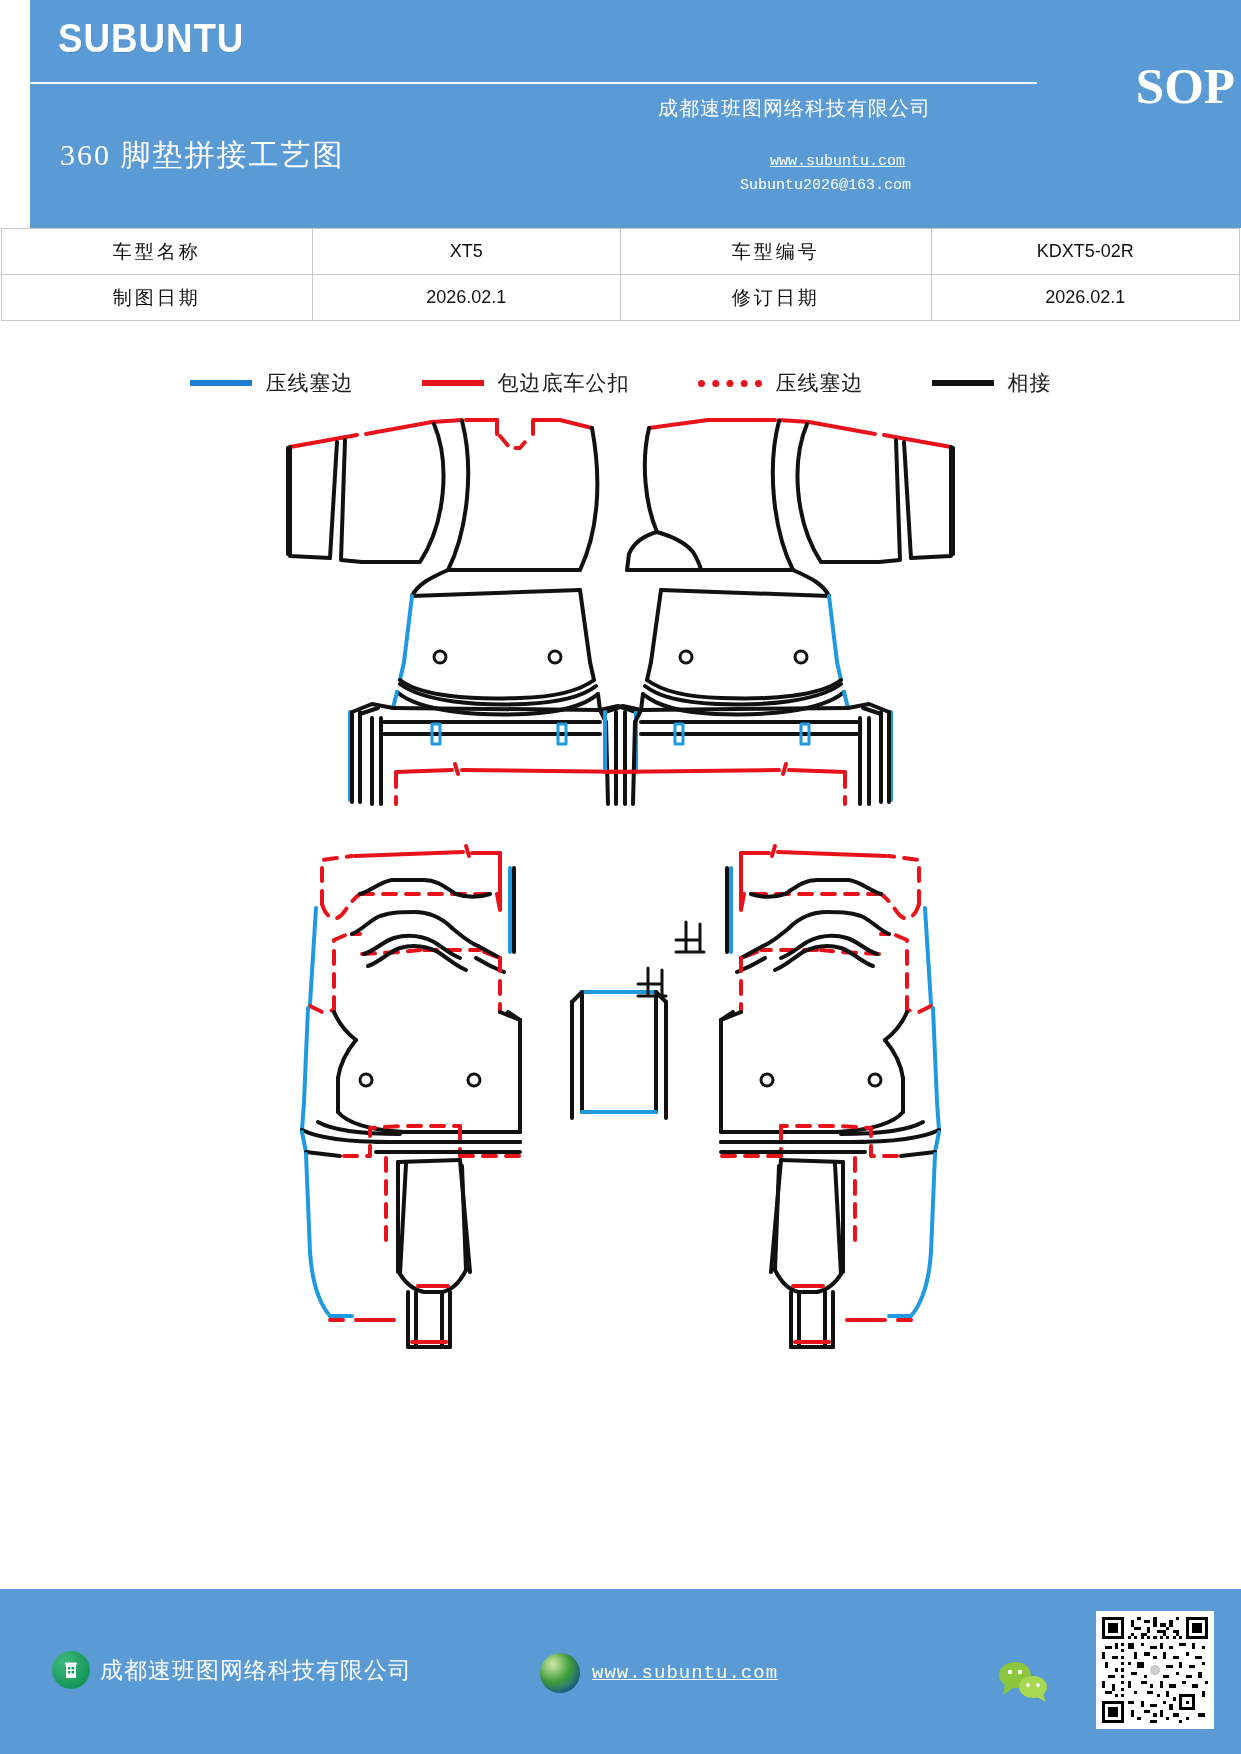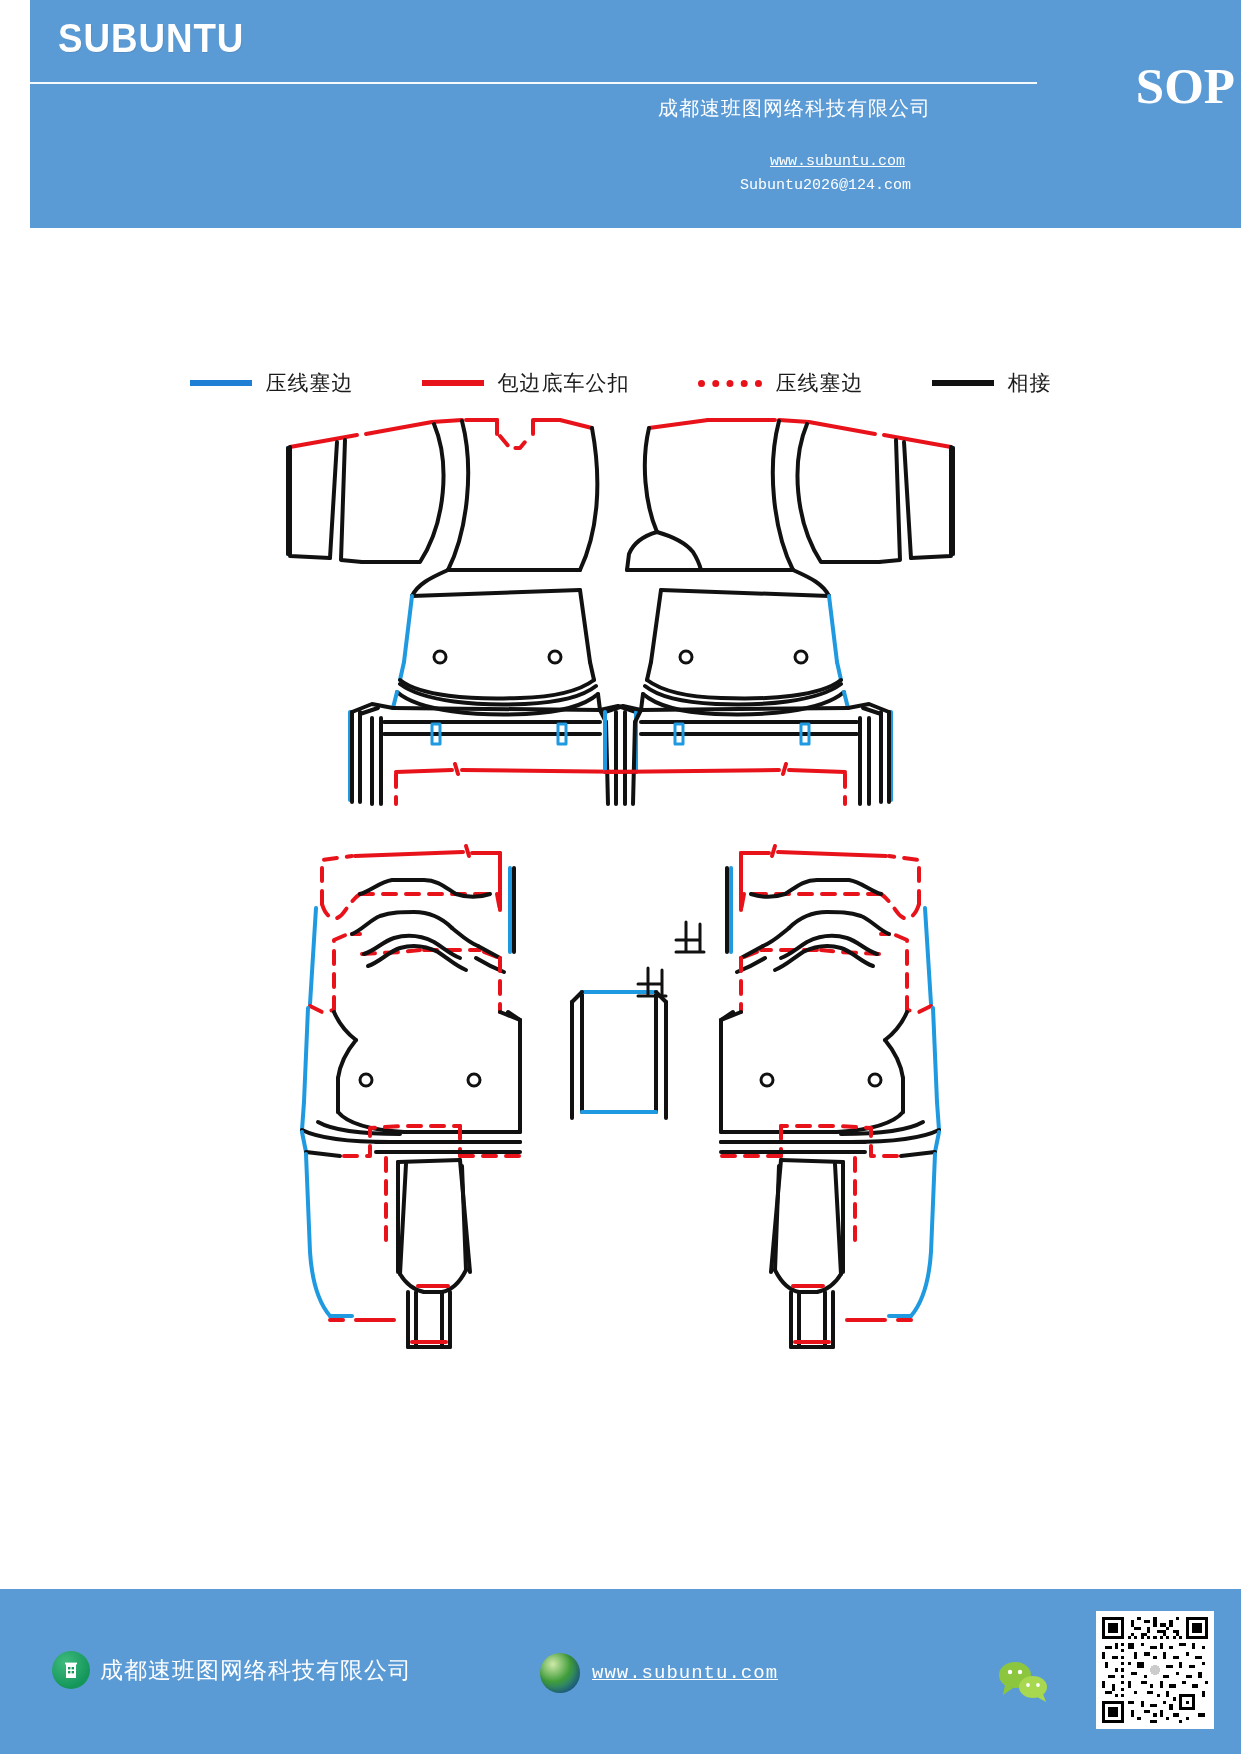--- a/index.html
+++ b/index.html
@@ -133,6 +133,7 @@
   <div class="header">
     <div class="logo">SUBUNTU</div>
     <div class="hrule"></div>
+    <div class="doc-title">360 脚垫拼接工艺图</div>
     <div class="company-name">成都速班图网络科技有限公司</div>
     <div class="site-link">www.subuntu.com</div>
     <div class="email">Subuntu2026@124.com</div>

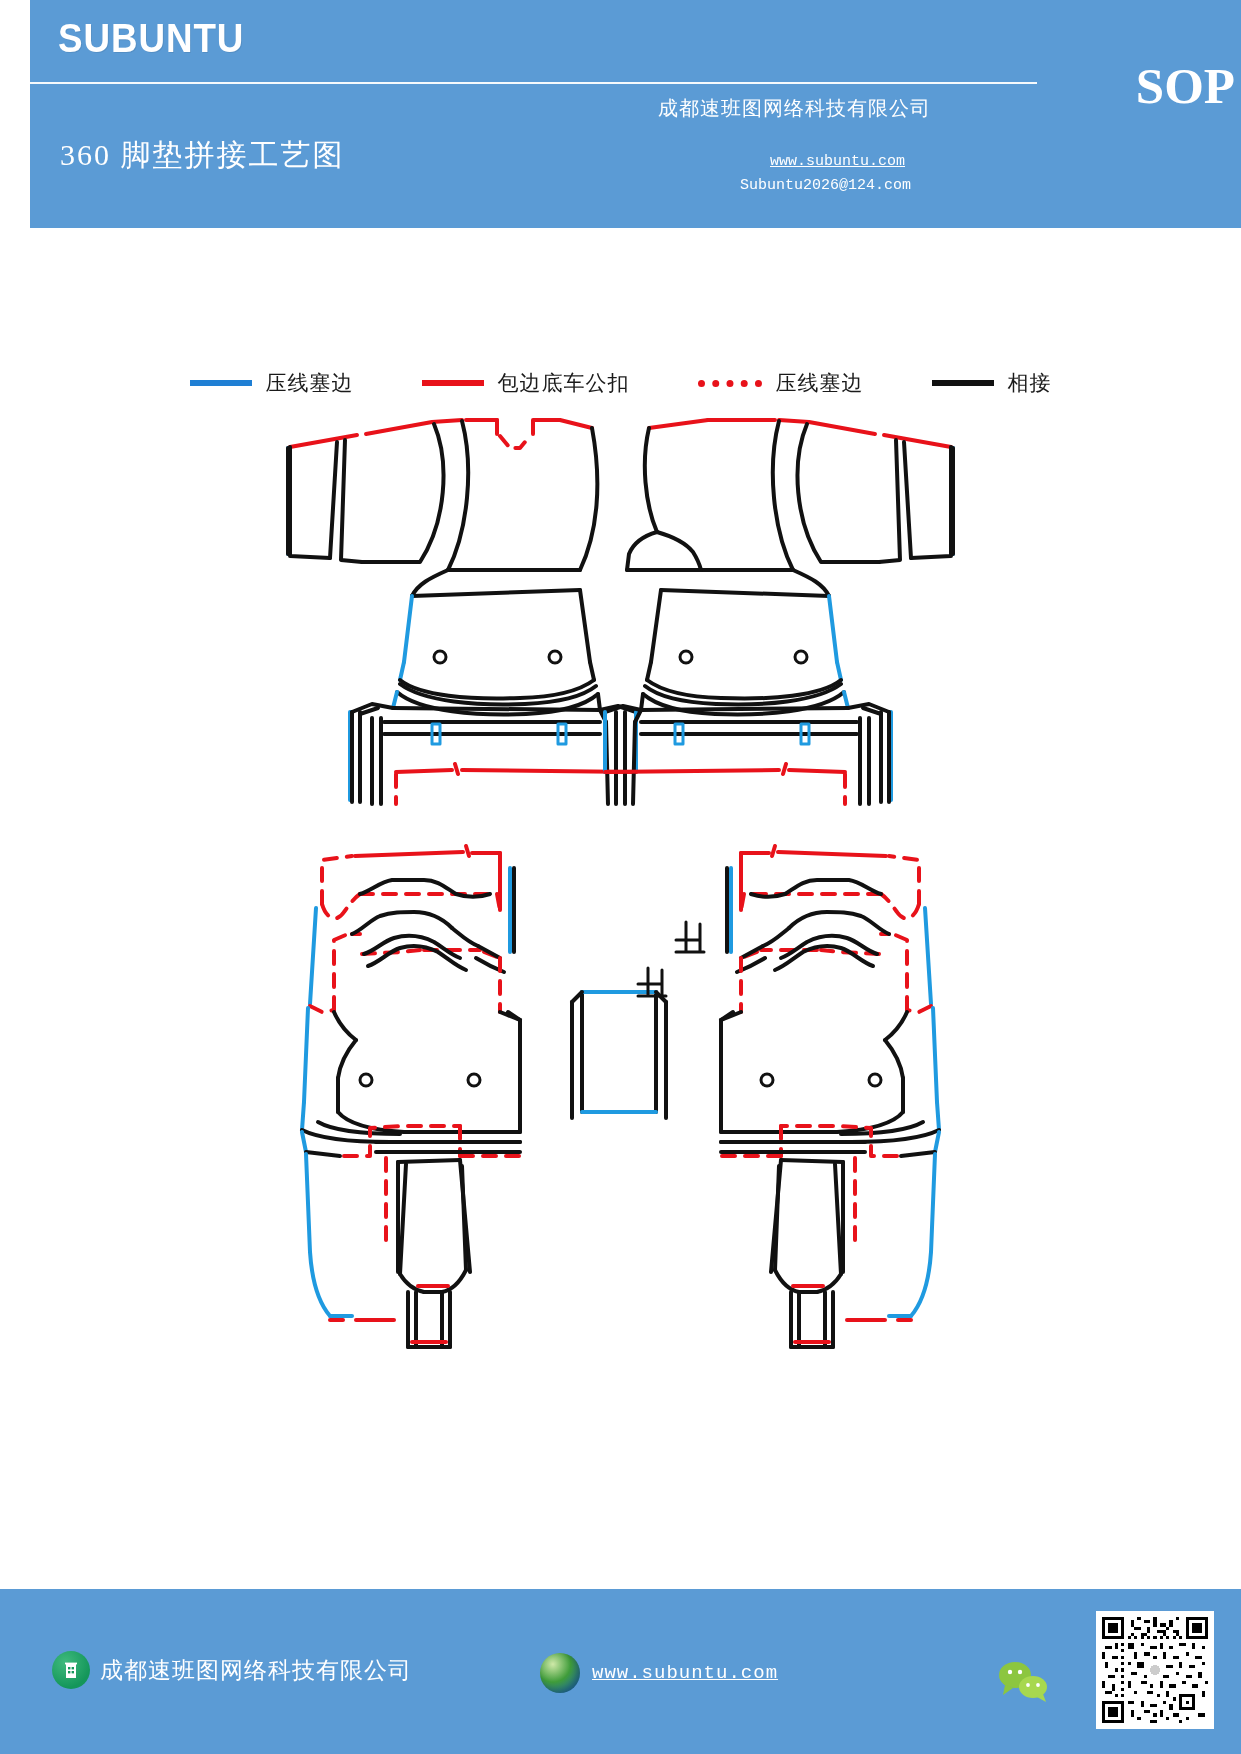--- a/index.html
+++ b/index.html
@@ -136,7 +136,7 @@
     <div class="doc-title">360 脚垫拼接工艺图</div>
     <div class="company-name">成都速班图网络科技有限公司</div>
     <div class="site-link">www.subuntu.com</div>
-    <div class="email">Subuntu2026@124.com</div>
+    <div class="email">Subuntu2026@163.com</div>
     <div class="sop">SOP</div>
   </div>
 

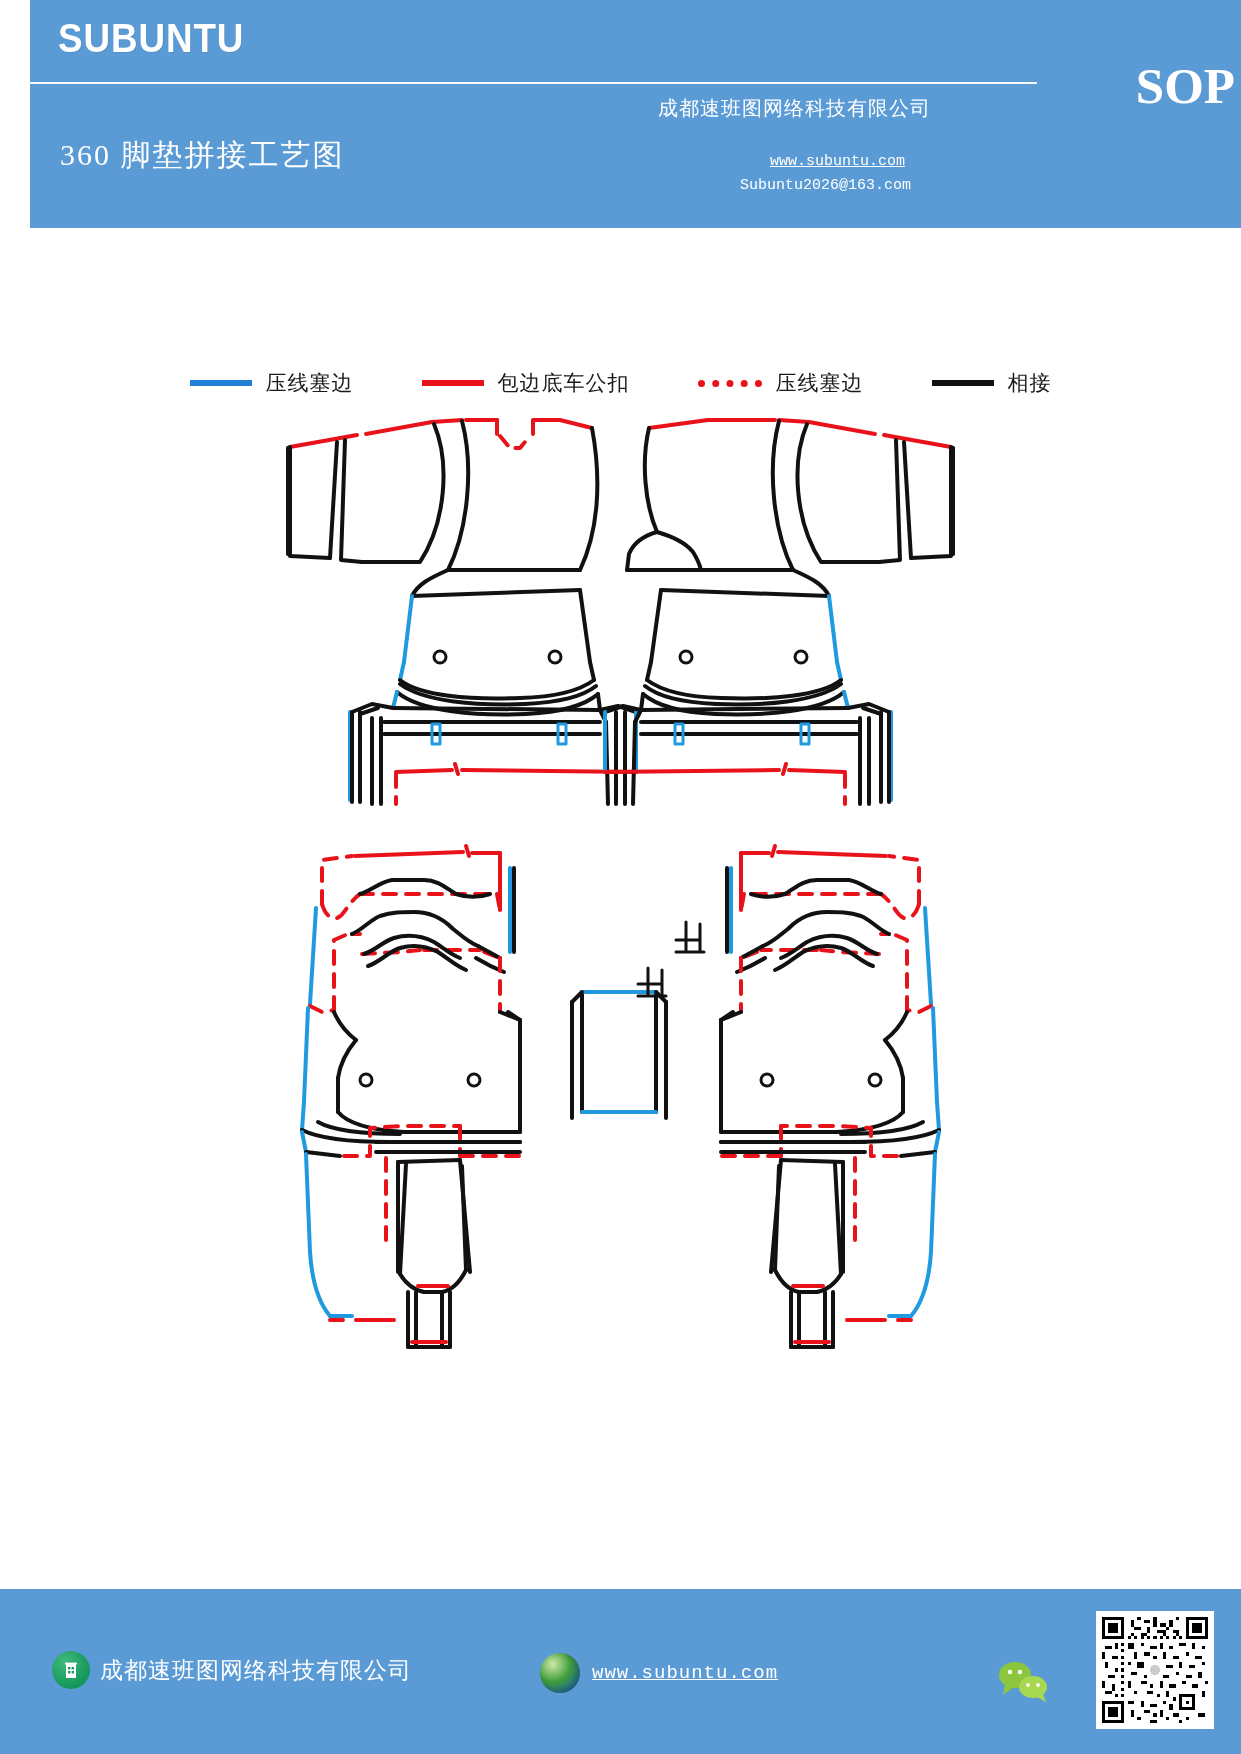--- a/index.html
+++ b/index.html
@@ -140,6 +140,22 @@
     <div class="sop">SOP</div>
   </div>
 
+  <table class="info-table">
+    <tbody>
+        <tr>
+      <td class="label">车型名称</td>
+      <td class="value">XT5</td>
+      <td class="label2">车型编号</td>
+      <td class="value2">KDXT5-02R</td>
+    </tr>
+    <tr>
+      <td class="label">制图日期</td>
+      <td class="value">2026.02.1</td>
+      <td class="label2">修订日期</td>
+      <td class="value2">2026.02.1</td>
+    </tr>
+  </tbody>
+    </table>
 
   <div class="legend">
     <div class="legend-item">

